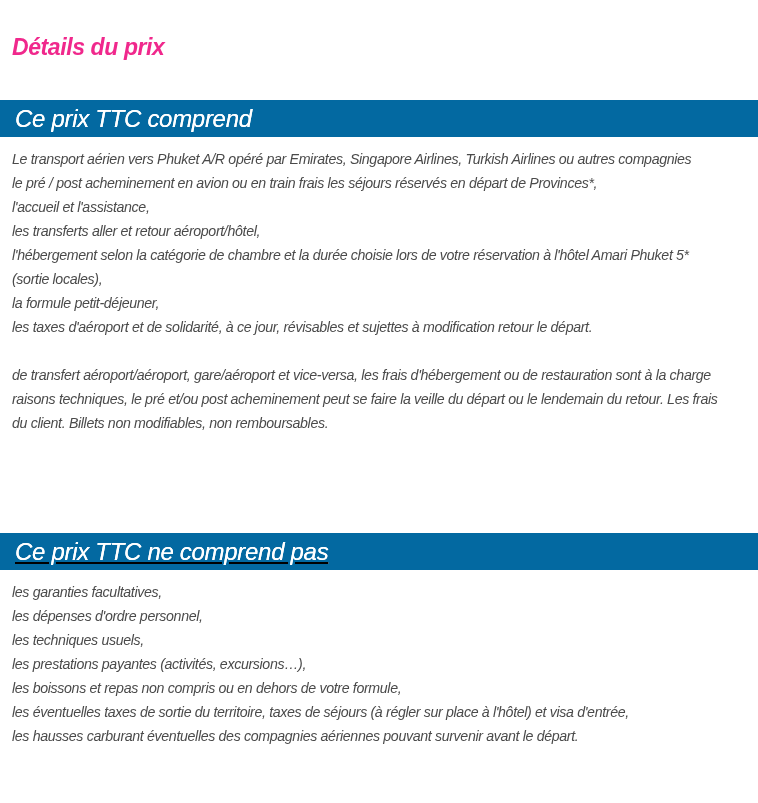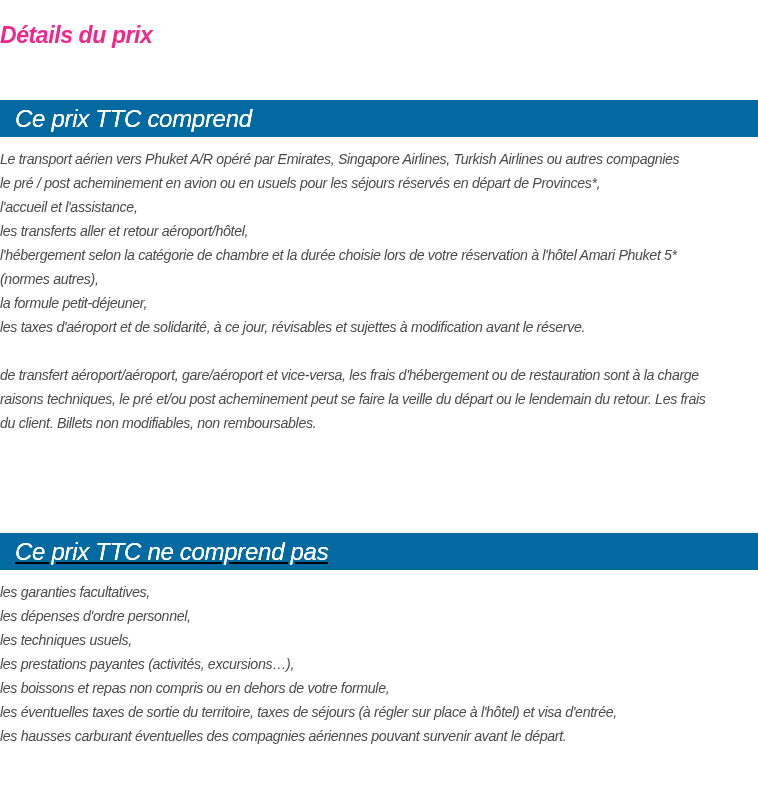--- a/index.html
+++ b/index.html
@@ -18,7 +18,7 @@
       position: absolute;
       left: 0;
       top: 20px;
-      margin: 0;
+      margin: 12px;
       font-size: 23px;
       font-style: italic;
       font-weight: bold;

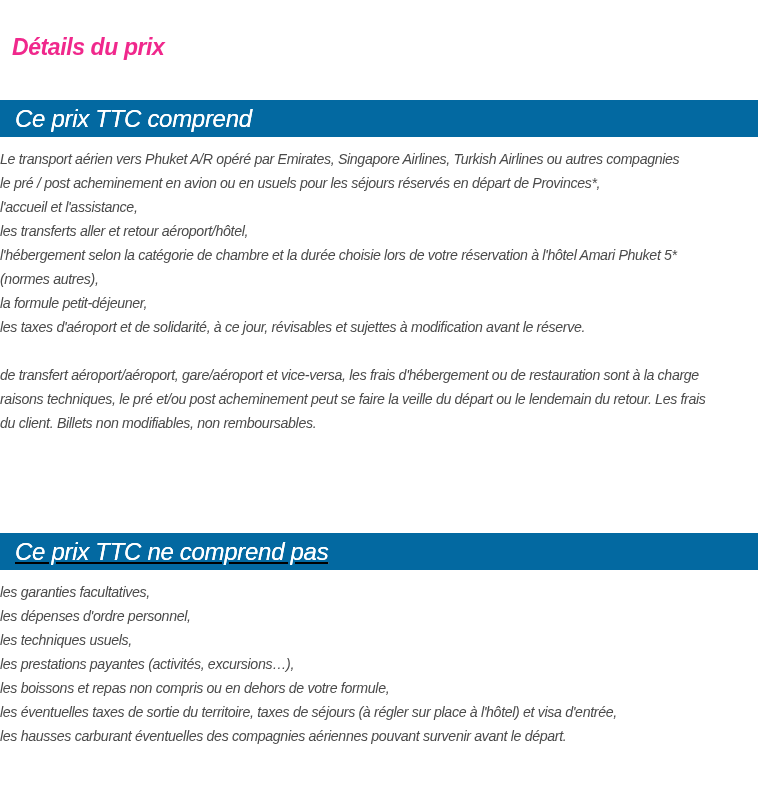--- a/index.html
+++ b/index.html
@@ -57,6 +57,7 @@
     .body-block .line {
       display: block;
       white-space: nowrap;
+      padding-left: 12px;
     }
     .spacer { display: block; height: 24px; }
   </style>

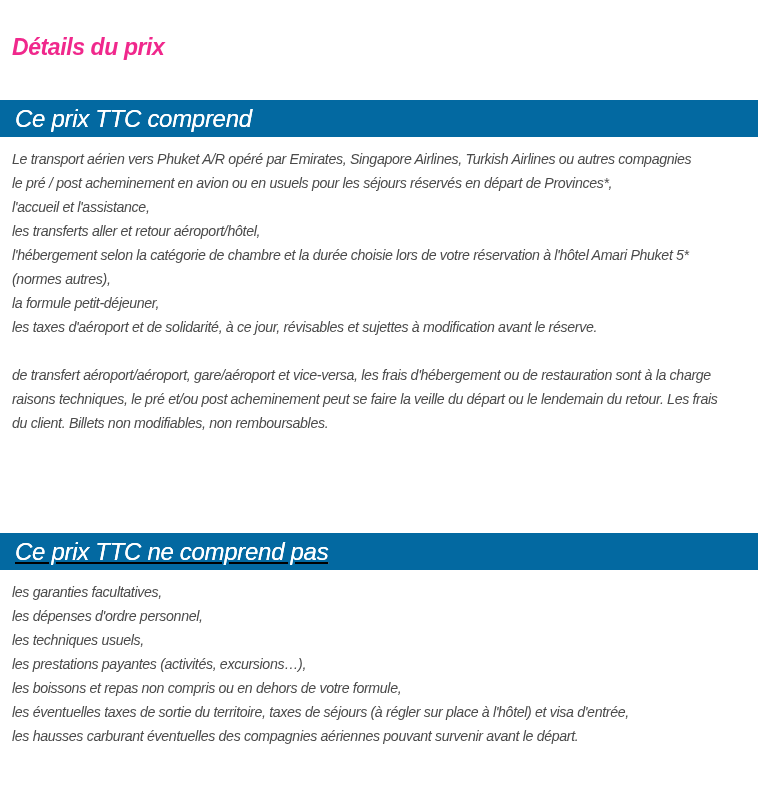--- a/index.html
+++ b/index.html
@@ -72,7 +72,7 @@
 
 <div class="body-block" style="top:147px;">
   <span class="line">Le transport aérien vers Phuket A/R opéré par Emirates, Singapore Airlines, Turkish Airlines ou autres compagnies</span>
-  <span class="line">le pré / post acheminement en avion ou en usuels pour les séjours réservés en départ de Provinces*,</span>
+  <span class="line">le pré / post acheminement en avion ou en train frais les séjours réservés en départ de Provinces*,</span>
   <span class="line">l'accueil et l'assistance,</span>
   <span class="line">les transferts aller et retour aéroport/hôtel,</span>
   <span class="line">l'hébergement selon la catégorie de chambre et la durée choisie lors de votre réservation à l'hôtel Amari Phuket 5*</span>

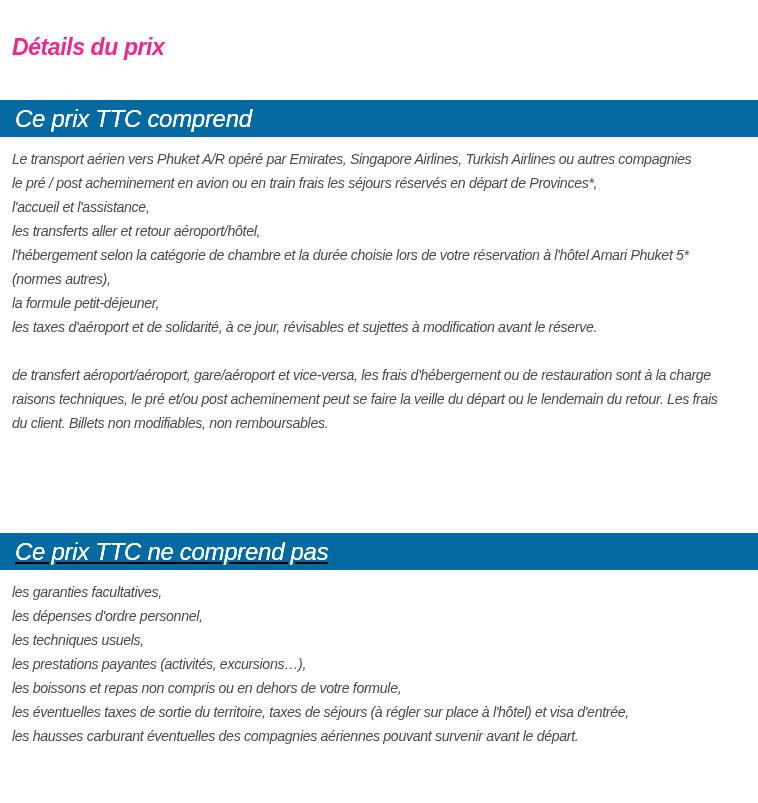--- a/index.html
+++ b/index.html
@@ -76,7 +76,7 @@
   <span class="line">l'accueil et l'assistance,</span>
   <span class="line">les transferts aller et retour aéroport/hôtel,</span>
   <span class="line">l'hébergement selon la catégorie de chambre et la durée choisie lors de votre réservation à l'hôtel Amari Phuket 5*</span>
-  <span class="line">(normes autres),</span>
+  <span class="line">(sortie locales),</span>
   <span class="line">la formule petit-déjeuner,</span>
   <span class="line">les taxes d'aéroport et de solidarité, à ce jour, révisables et sujettes à modification avant le réserve.</span>
   <span class="spacer"></span>

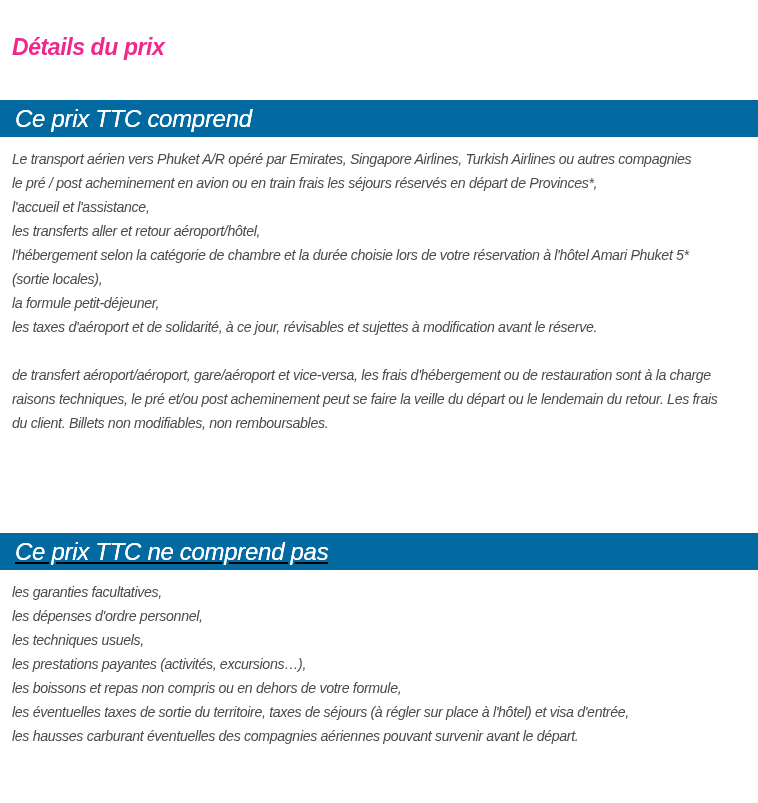--- a/index.html
+++ b/index.html
@@ -78,7 +78,7 @@
   <span class="line">l'hébergement selon la catégorie de chambre et la durée choisie lors de votre réservation à l'hôtel Amari Phuket 5*</span>
   <span class="line">(sortie locales),</span>
   <span class="line">la formule petit-déjeuner,</span>
-  <span class="line">les taxes d'aéroport et de solidarité, à ce jour, révisables et sujettes à modification avant le réserve.</span>
+  <span class="line">les taxes d'aéroport et de solidarité, à ce jour, révisables et sujettes à modification retour le départ.</span>
   <span class="spacer"></span>
   <span class="line">de transfert aéroport/aéroport, gare/aéroport et vice-versa, les frais d'hébergement ou de restauration sont à la charge</span>
   <span class="line">raisons techniques, le pré et/ou post acheminement peut se faire la veille du départ ou le lendemain du retour. Les frais</span>

